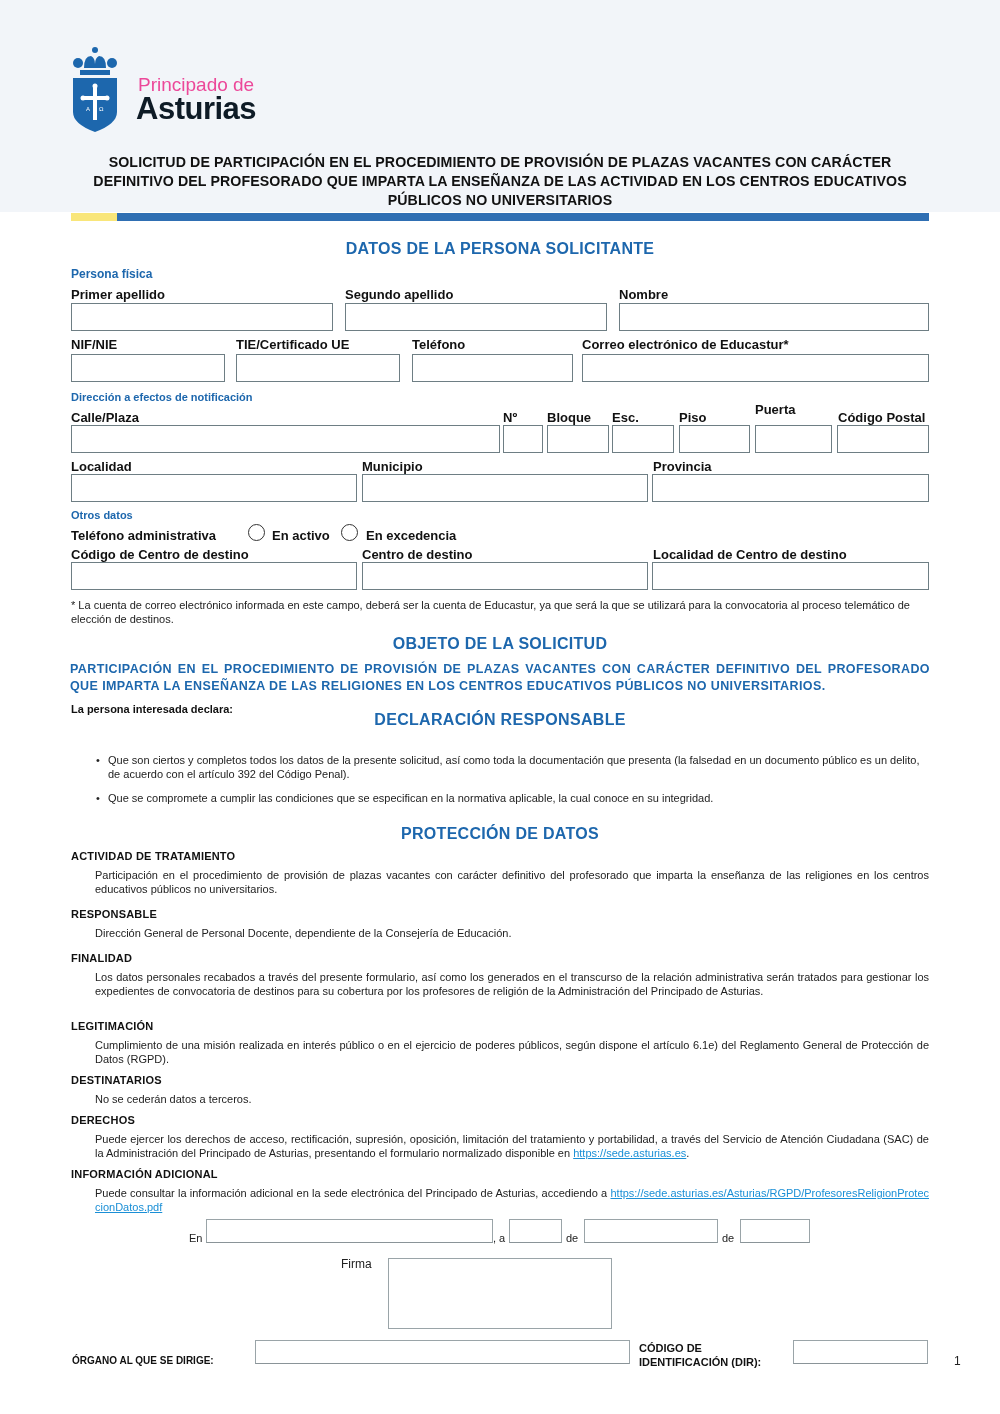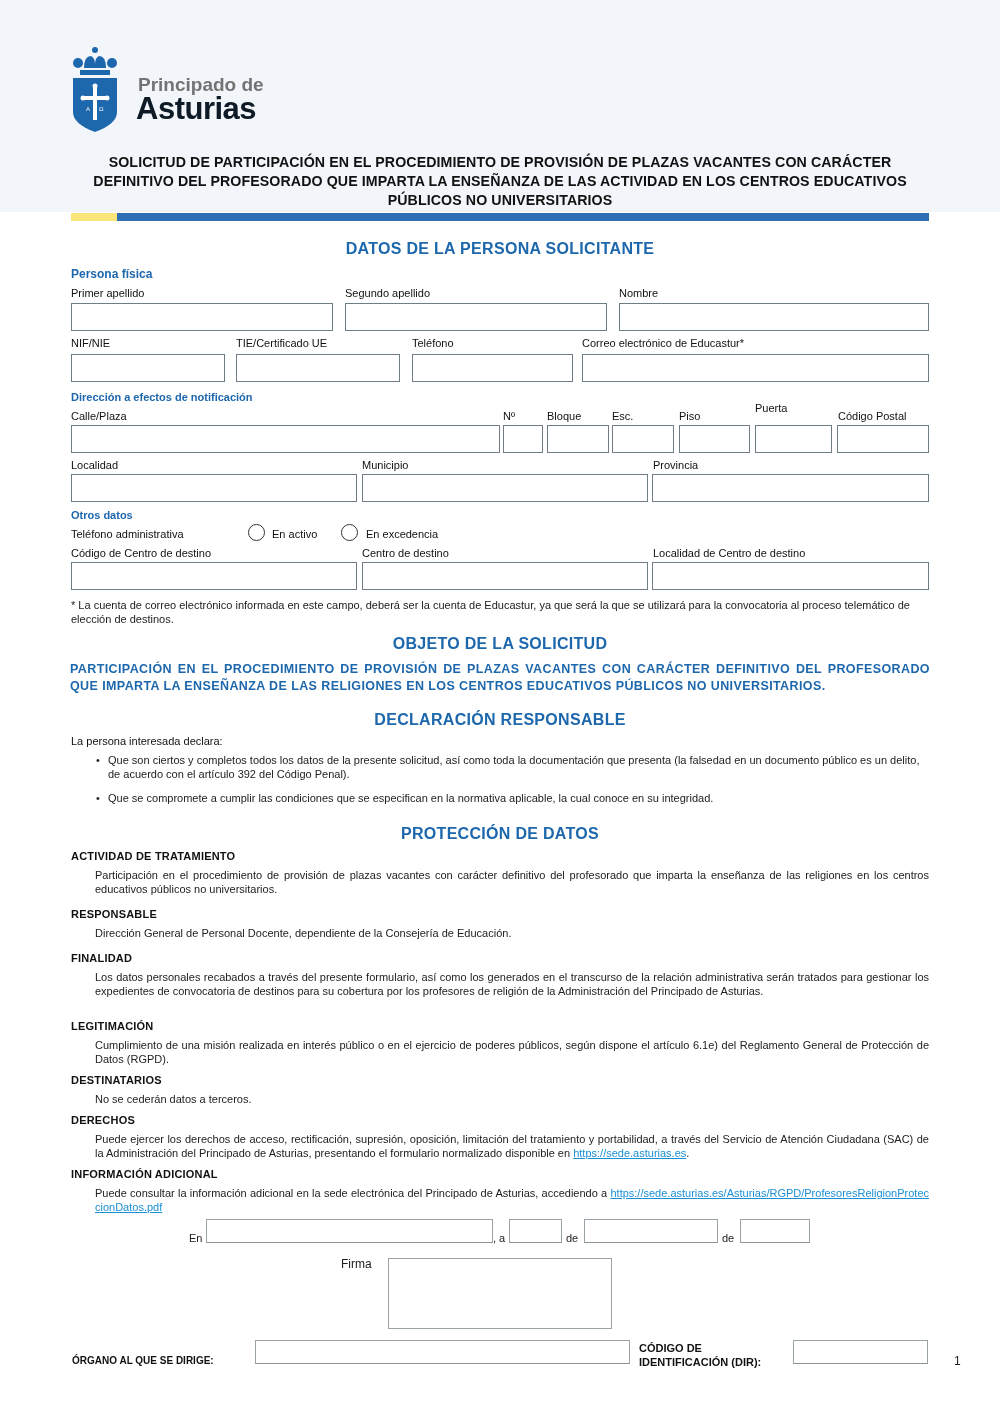--- a/index.html
+++ b/index.html
@@ -9,7 +9,7 @@
   .header-band { position: absolute; left: 0; top: 0; width: 1000px; height: 212px; background: #f2f5f9; }
   .logo { position: absolute; left: 72px; top: 46px; width: 220px; height: 90px; }
   .logo-shield { position: absolute; left: 0; top: 0; width: 46px; height: 86px; }
-  .logo-text1 { position: absolute; left: 66px; top: 28px; font-size: 19px; font-weight: bold; color: #737373; }
+  .logo-text1 { position: absolute; left: 66px; top: 28px; font-size: 19px; font-weight: normal; color: #ec4899; }
   .logo-text2 { position: absolute; left: 64px; top: 45px; font-size: 31px; font-weight: bold; color: #0e1b26; letter-spacing: -0.5px; }
 
   .doc-title { position: absolute; left: 80px; top: 153px; width: 840px; text-align: center; font-size: 14.2px; font-weight: bold; line-height: 19px; color: #111; letter-spacing: 0.1px; }

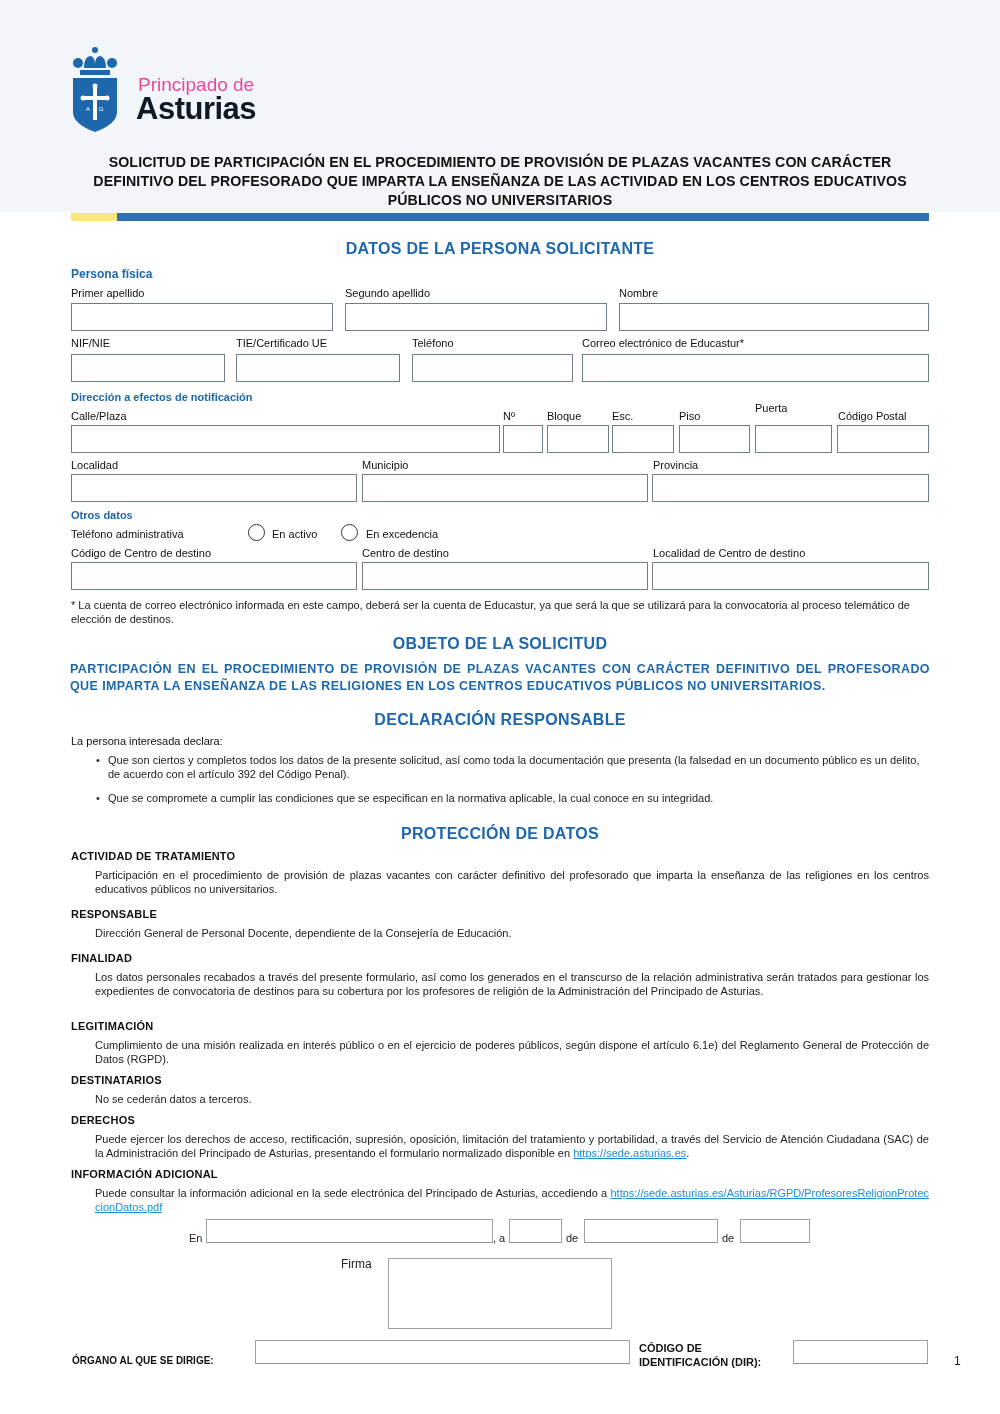--- a/index.html
+++ b/index.html
@@ -20,7 +20,7 @@
 
   .section-title { position: absolute; left: 0; width: 1000px; text-align: center; font-size: 16px; font-weight: bold; color: #1d67ad; letter-spacing: 0.3px; }
   .subhead { position: absolute; font-size: 12px; font-weight: bold; color: #1d67ad; }
-  .flabel { position: absolute; font-size: 11px; font-weight: normal; color: #111; white-space: nowrap; }
+  .flabel { position: absolute; font-size: 13px; font-weight: bold; color: #111; white-space: nowrap; }
   .fbox { position: absolute; border: 1.5px solid #6e7e84; background: #fff; }
   .radio { position: absolute; width: 17px; height: 17px; border: 1.3px solid #333; border-radius: 50%; background: #fff; }
 

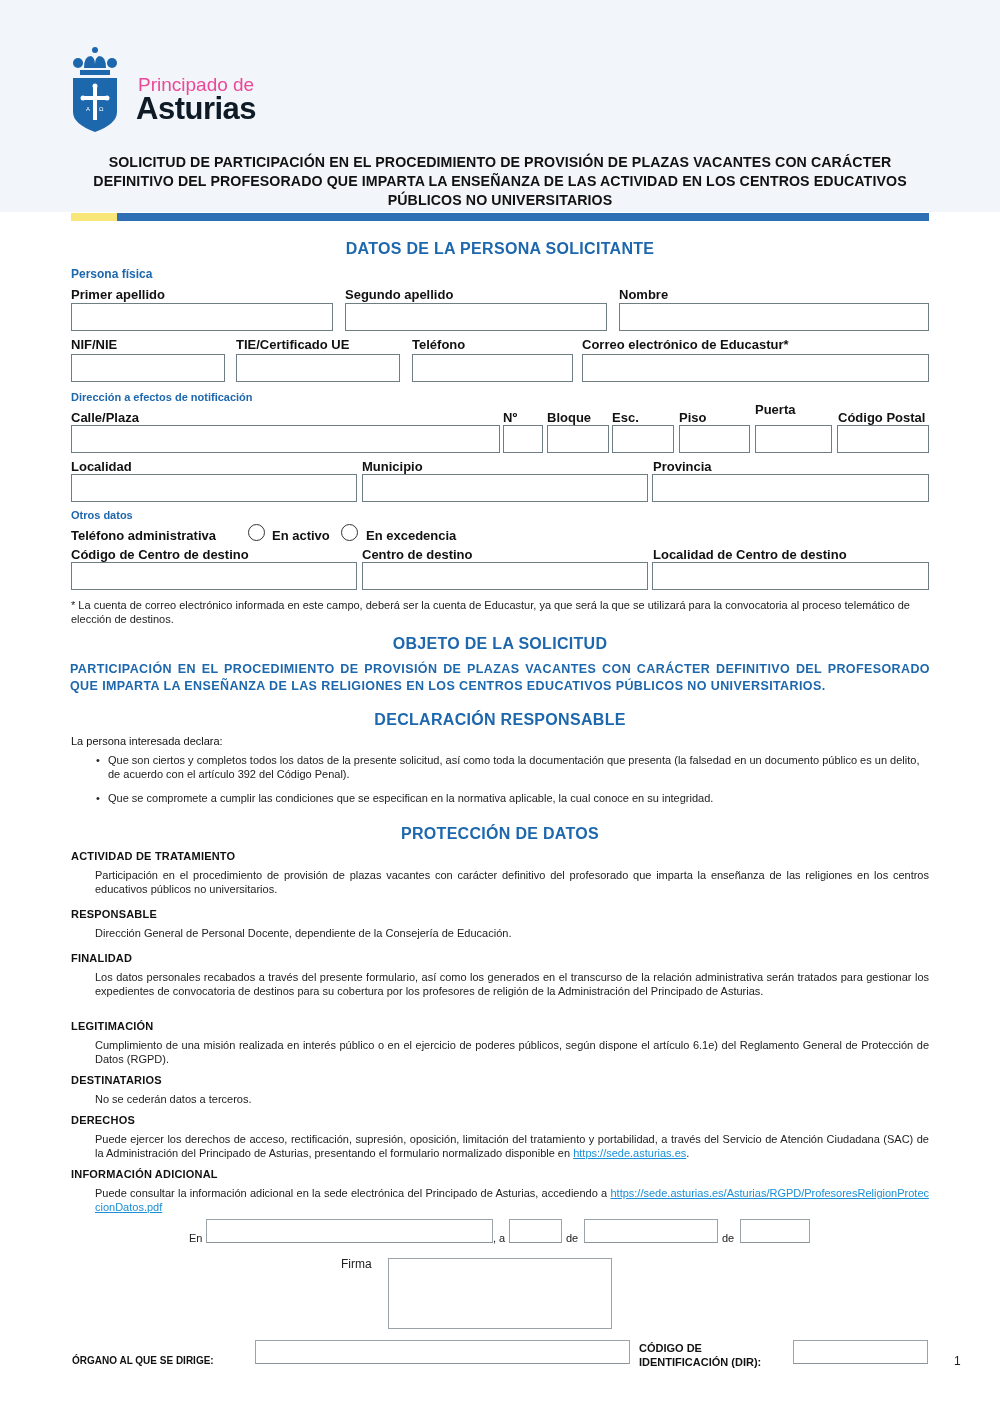--- a/index.html
+++ b/index.html
@@ -27,7 +27,7 @@
   .note { position: absolute; left: 71px; top: 598px; width: 860px; font-size: 11px; line-height: 14px; color: #222; }
   .objeto { position: absolute; left: 70px; top: 661px; width: 860px; font-size: 12.5px; font-weight: bold; color: #1d67ad; line-height: 16.5px; text-align: justify; letter-spacing: 0.4px; }
 
-  .decl-lead { position: absolute; left: 71px; top: 735px; font-size: 11px; font-weight: normal; color: #111; }
+  .decl-lead { position: absolute; left: 71px; top: 703px; font-size: 11px; font-weight: bold; color: #111; }
   .bullet { position: absolute; left: 108px; width: 822px; font-size: 11px; line-height: 14px; color: #222; }
   .bullet-dot { position: absolute; left: -12px; top: 0; }
 

